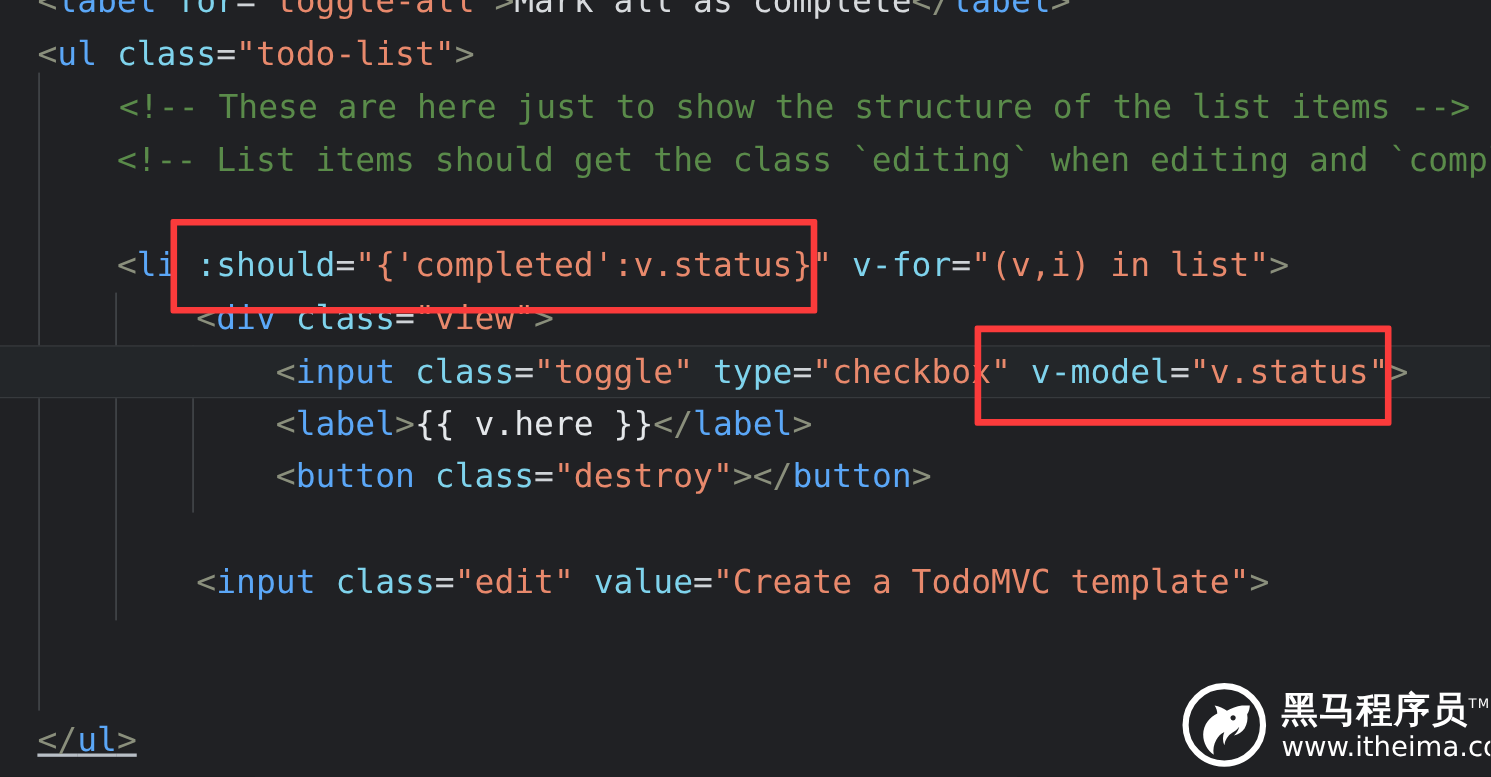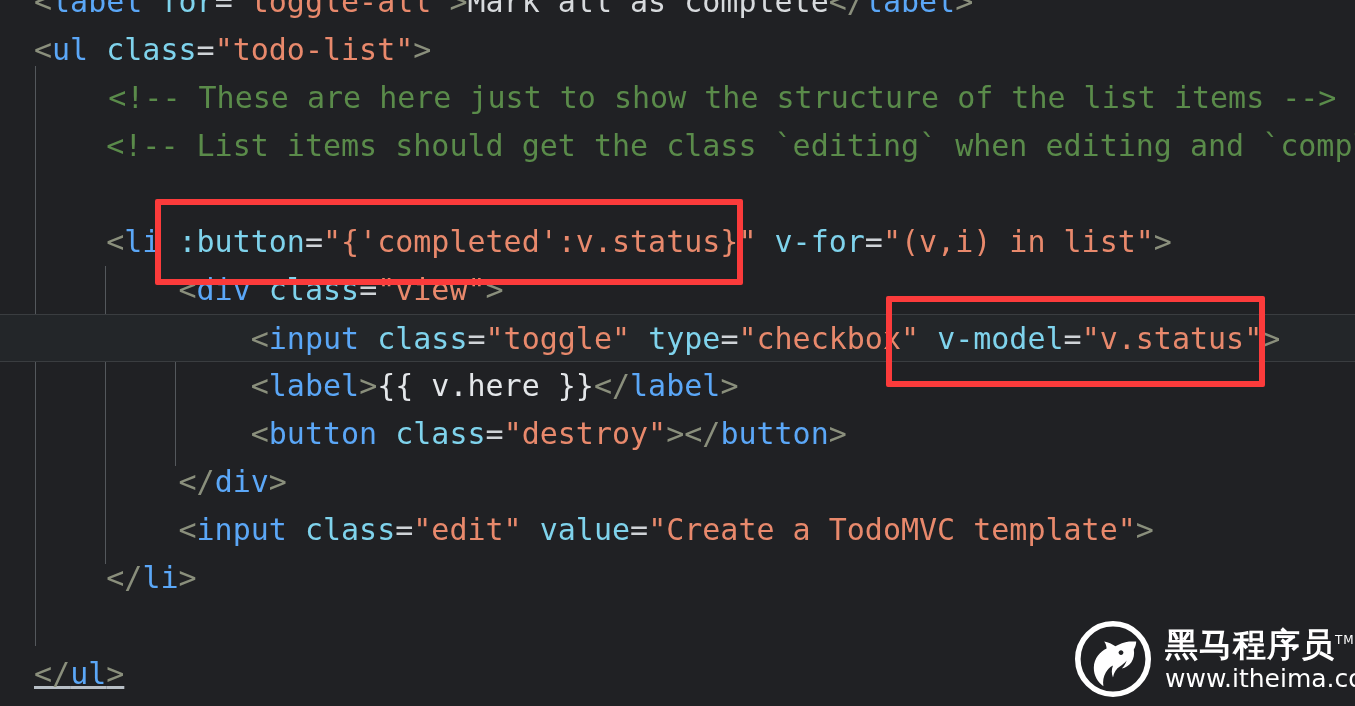--- a/index.html
+++ b/index.html
@@ -135,7 +135,7 @@
 
     <div class="line" style="top:170px;"></div>
 
-    <div class="line" style="top:218px;">    <span class="pun">&lt;</span><span class="tag">li</span> <span class="attr">:button</span><span class="eqq">=</span><span class="str">"{'completed':v.status}"</span> <span class="attr">v-for</span><span class="eqq">=</span><span class="str">"(v,i) in list"</span><span class="pun">&gt;</span></div>
+    <div class="line" style="top:218px;">    <span class="pun">&lt;</span><span class="tag">li</span> <span class="attr">:should</span><span class="eqq">=</span><span class="str">"{'completed':v.status}"</span> <span class="attr">v-for</span><span class="eqq">=</span><span class="str">"(v,i) in list"</span><span class="pun">&gt;</span></div>
 
     <div class="line" style="top:266px;">        <span class="pun">&lt;</span><span class="tag">div</span> <span class="attr">class</span><span class="eqq">=</span><span class="str">"view"</span><span class="pun">&gt;</span></div>
 

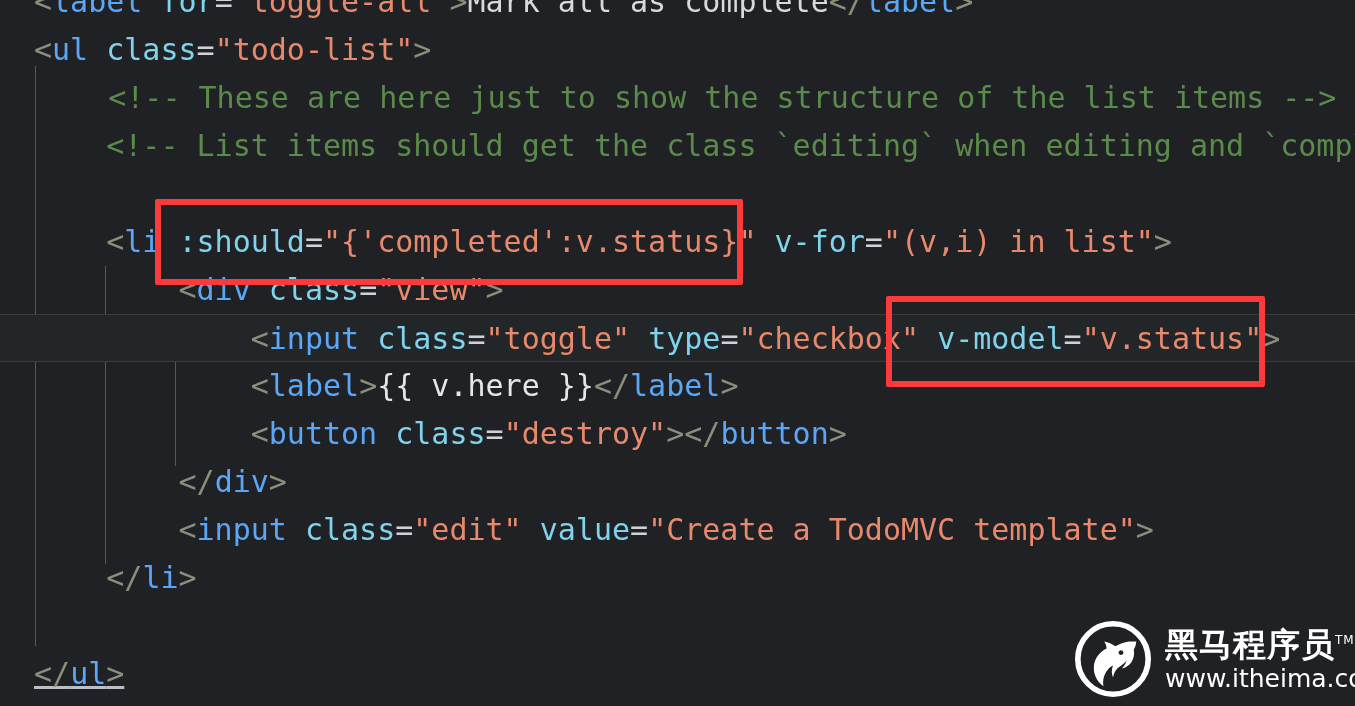--- a/index.html
+++ b/index.html
@@ -145,7 +145,6 @@
 
     <div class="line" style="top:410px;">            <span class="pun">&lt;</span><span class="tag">button</span> <span class="attr">class</span><span class="eqq">=</span><span class="str">"destroy"</span><span class="pun">&gt;&lt;/</span><span class="tag">button</span><span class="pun">&gt;</span></div>
 
-    <div class="line" style="top:458px;">        <span class="pun">&lt;/</span><span class="tag">div</span><span class="pun">&gt;</span></div>
 
     <div class="line" style="top:506px;">        <span class="pun">&lt;</span><span class="tag">input</span> <span class="attr">class</span><span class="eqq">=</span><span class="str">"edit"</span> <span class="attr">value</span><span class="eqq">=</span><span class="str">"Create a TodoMVC template"</span><span class="pun">&gt;</span></div>
 

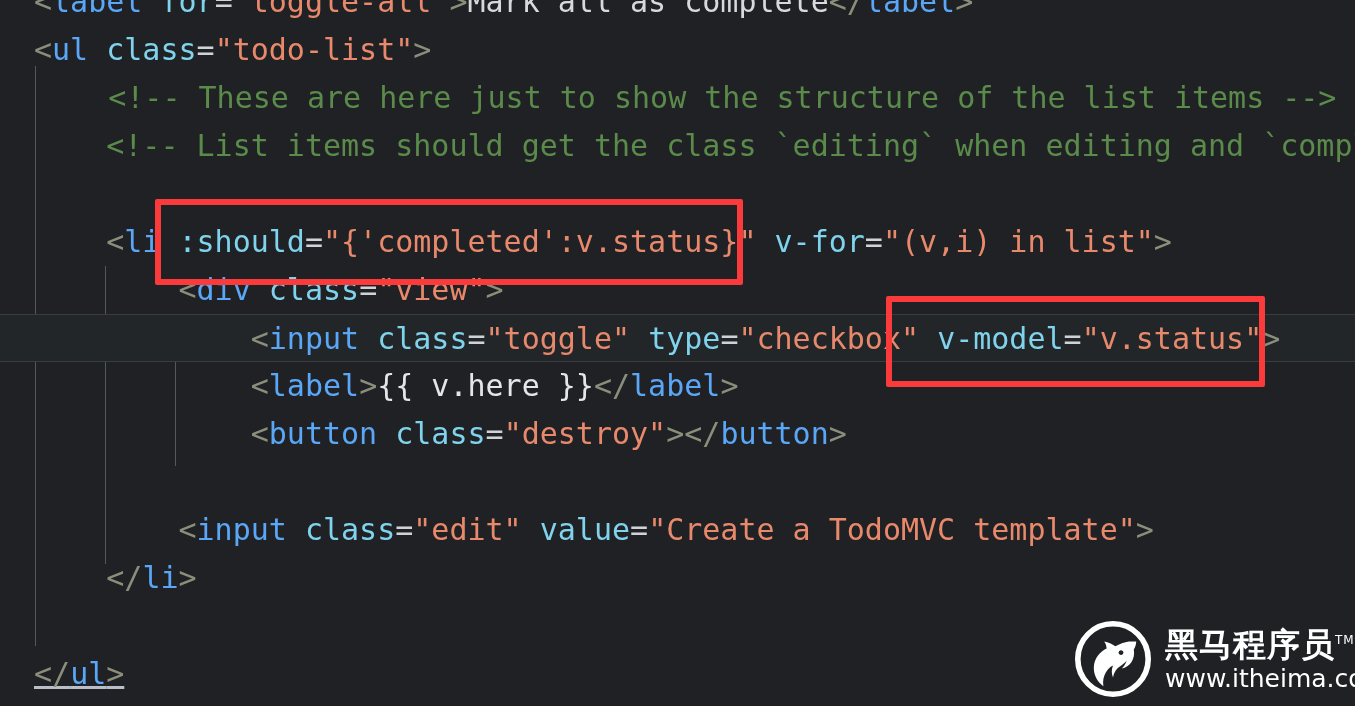--- a/index.html
+++ b/index.html
@@ -148,7 +148,6 @@
 
     <div class="line" style="top:506px;">        <span class="pun">&lt;</span><span class="tag">input</span> <span class="attr">class</span><span class="eqq">=</span><span class="str">"edit"</span> <span class="attr">value</span><span class="eqq">=</span><span class="str">"Create a TodoMVC template"</span><span class="pun">&gt;</span></div>
 
-    <div class="line" style="top:554px;">    <span class="pun">&lt;/</span><span class="tag">li</span><span class="pun">&gt;</span></div>
 
     <div class="line" style="top:602px;"></div>
 

